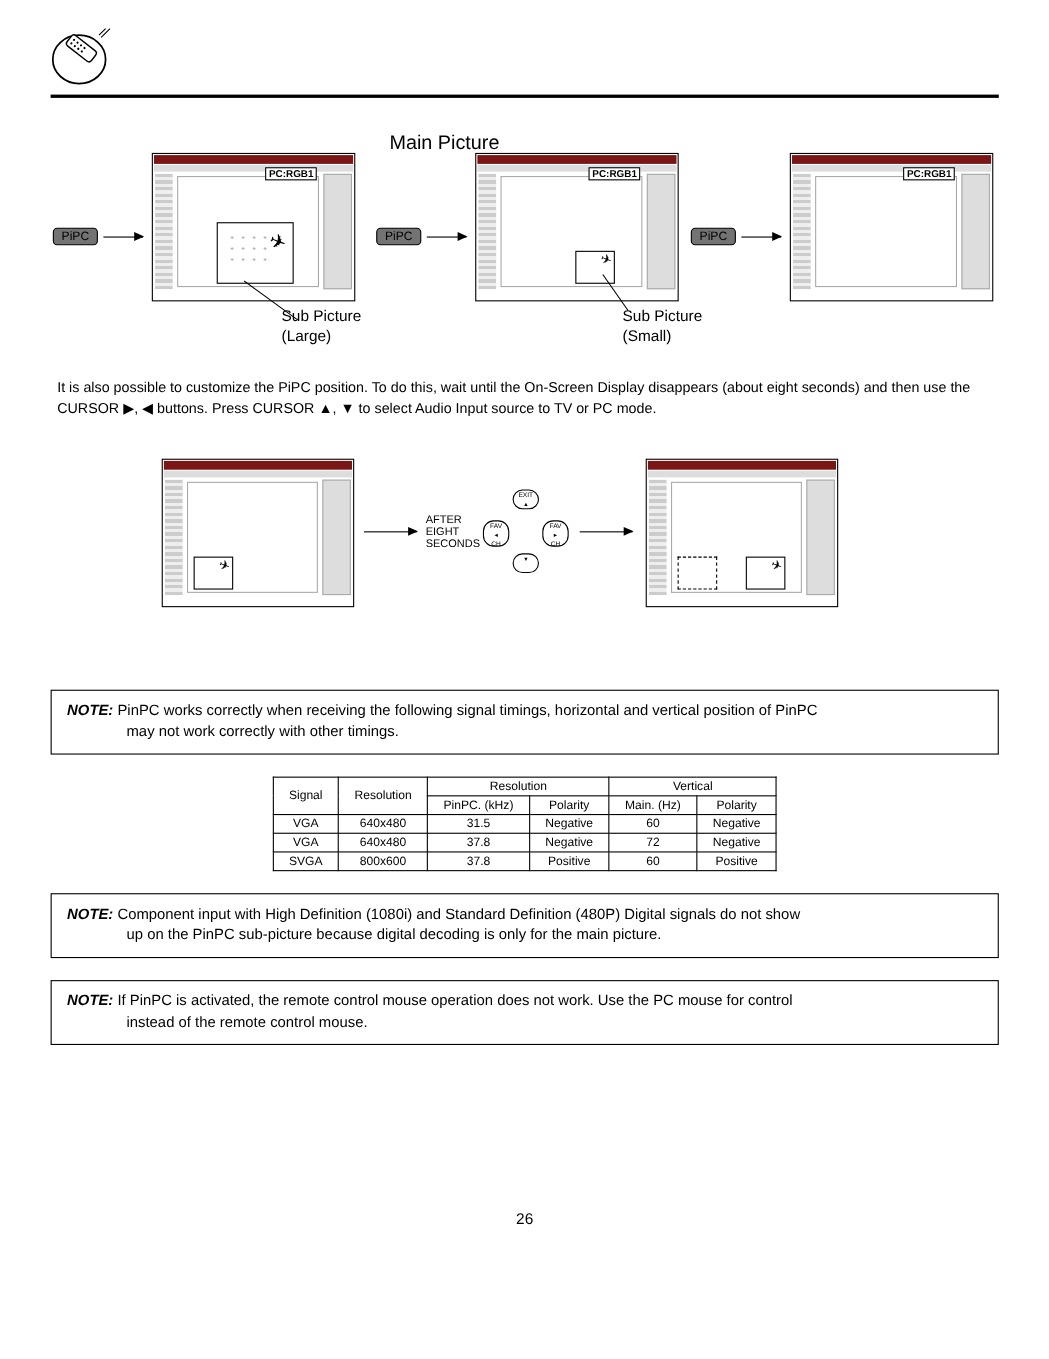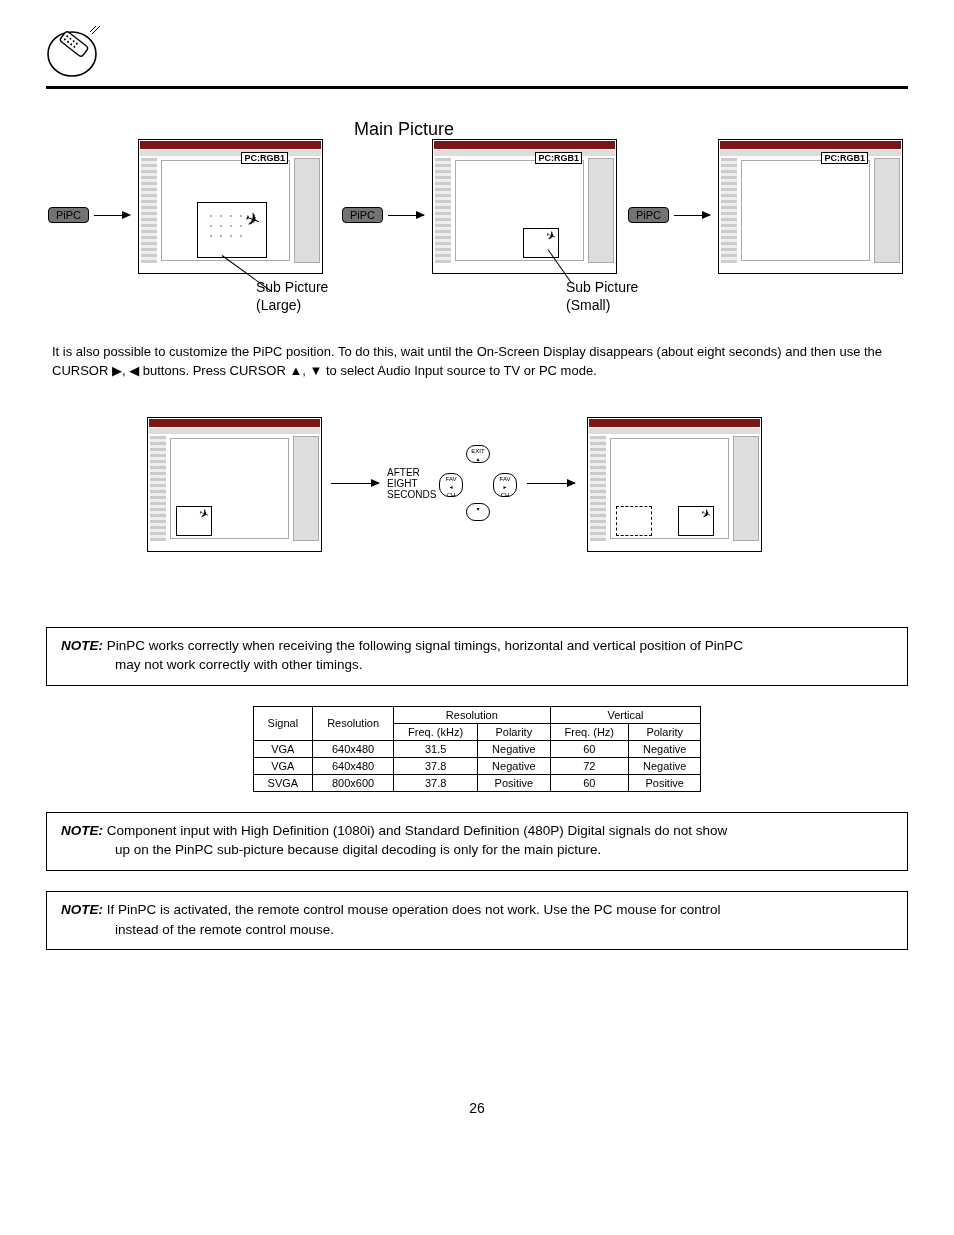--- a/index.html
+++ b/index.html
@@ -261,7 +261,7 @@
     <th colspan="2">Vertical</th>
   </tr>
   <tr>
-    <th>Freq. (kHz)</th>
+    <th>PinPC. (kHz)</th>
     <th>Polarity</th>
     <th>Freq. (Hz)</th>
     <th>Polarity</th>

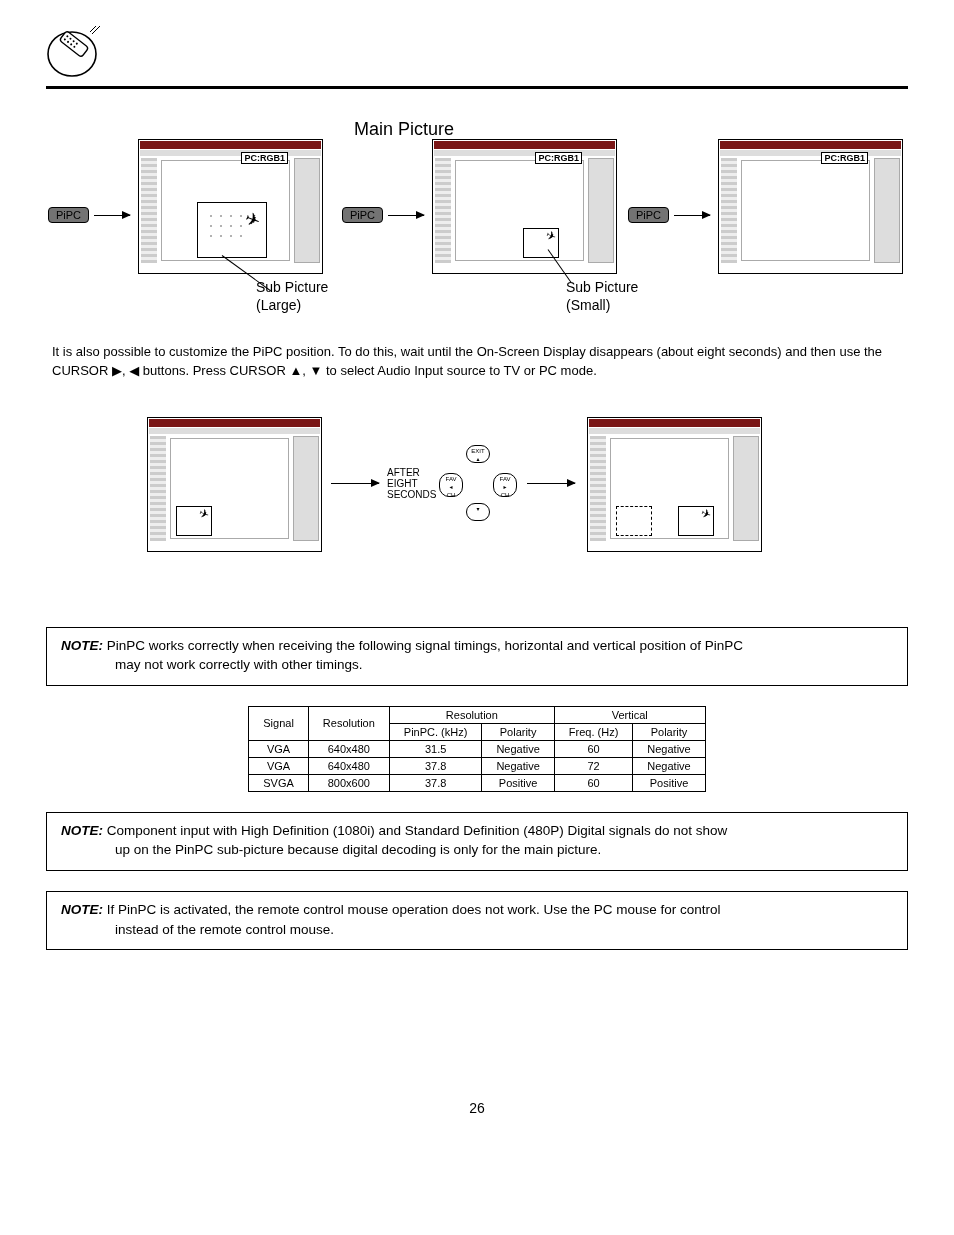--- a/index.html
+++ b/index.html
@@ -263,7 +263,7 @@
   <tr>
     <th>PinPC. (kHz)</th>
     <th>Polarity</th>
-    <th>Freq. (Hz)</th>
+    <th>Main. (Hz)</th>
     <th>Polarity</th>
   </tr>
   <tr>

